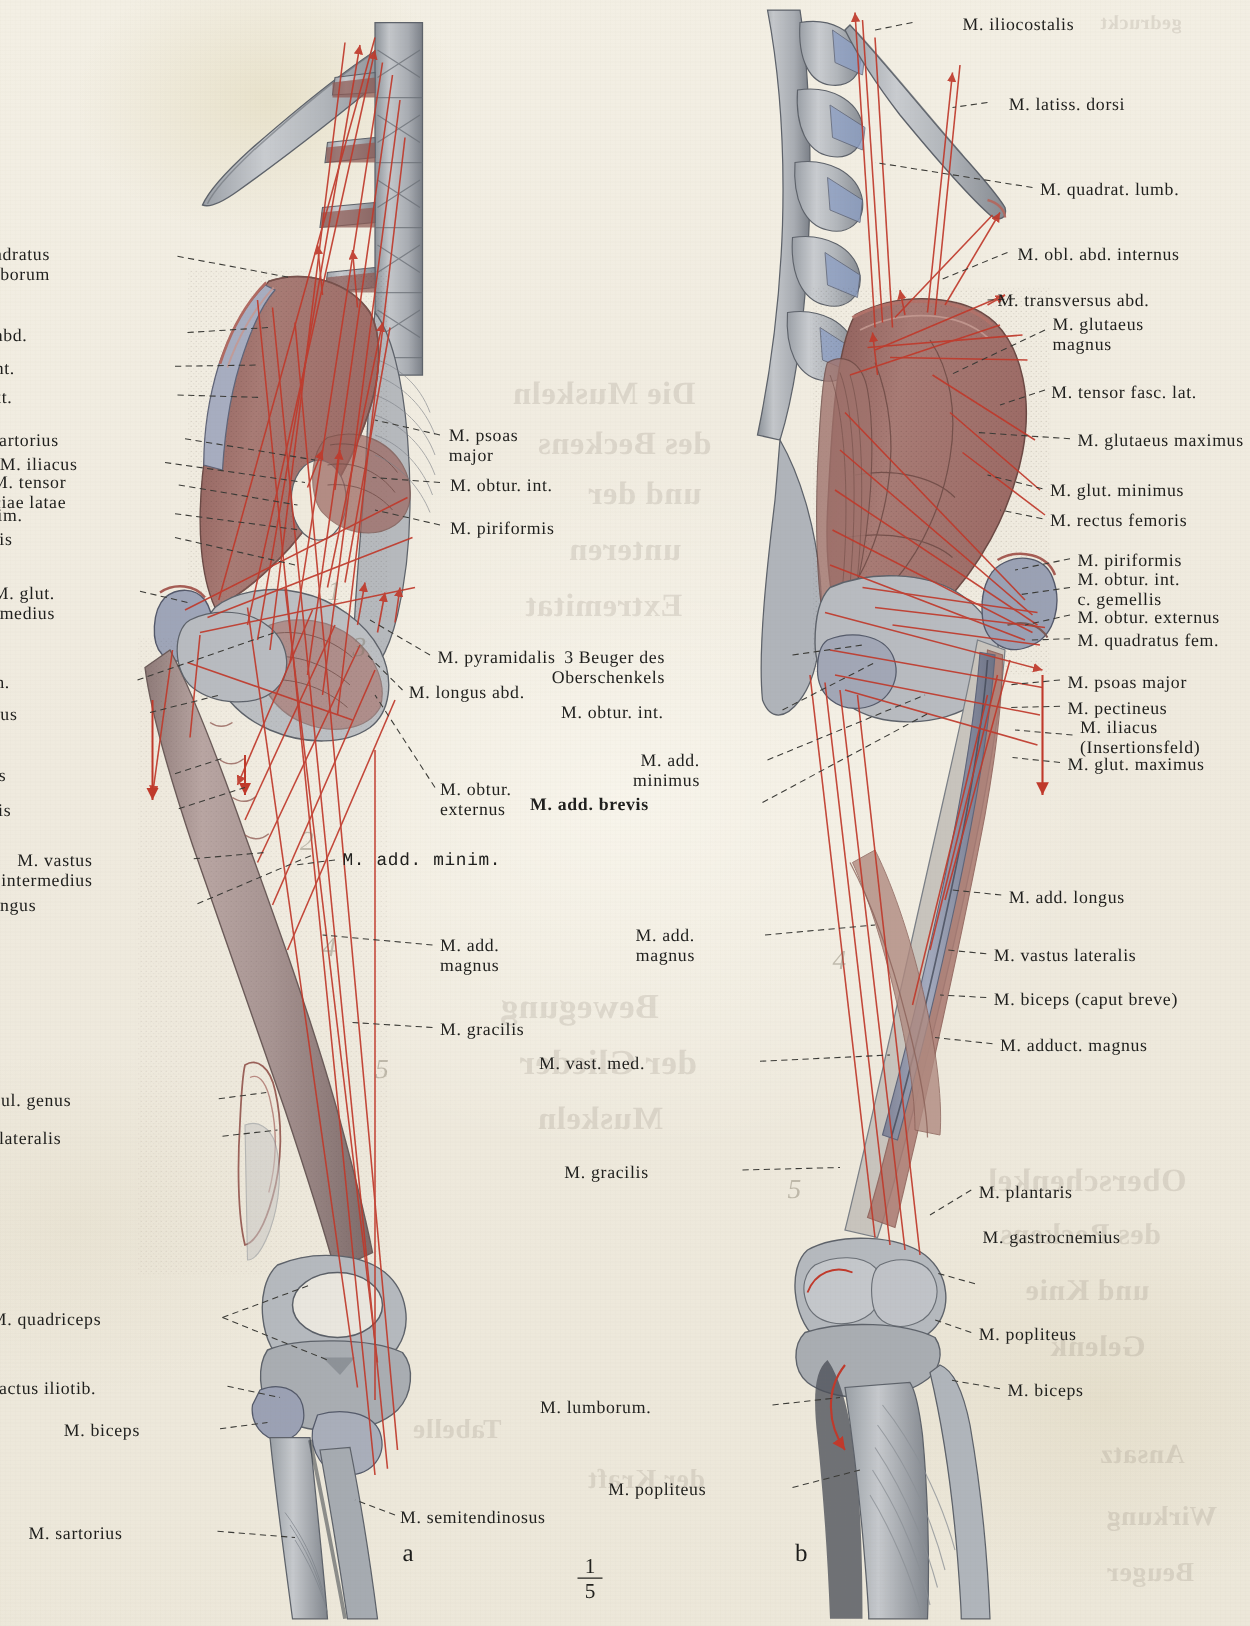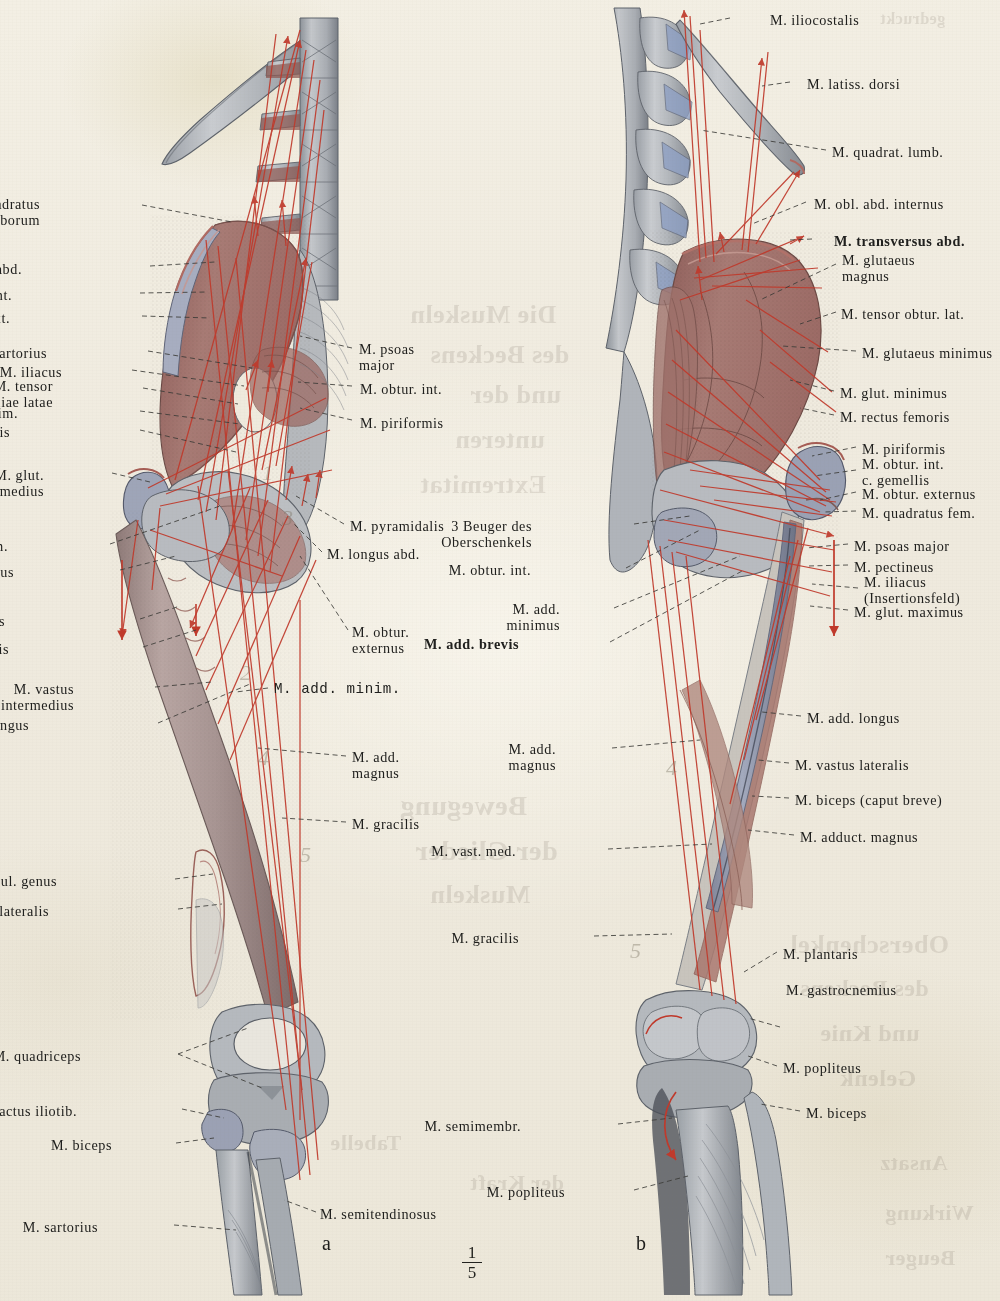--- a/index.html
+++ b/index.html
@@ -666,7 +666,7 @@
     <div class="lbl" style="left: 814px; top: 196px;">
       <div>M. obl. abd. internus</div>
     </div>
-    <div class="lbl" style="left: 834px; top: 233px; font-weight: bold;">
+    <div class="lbl" style="left: 798px; top: 233px;">
       <div>M. transversus abd.</div>
     </div>
     <div class="lbl" style="left: 842px; top: 252px;">

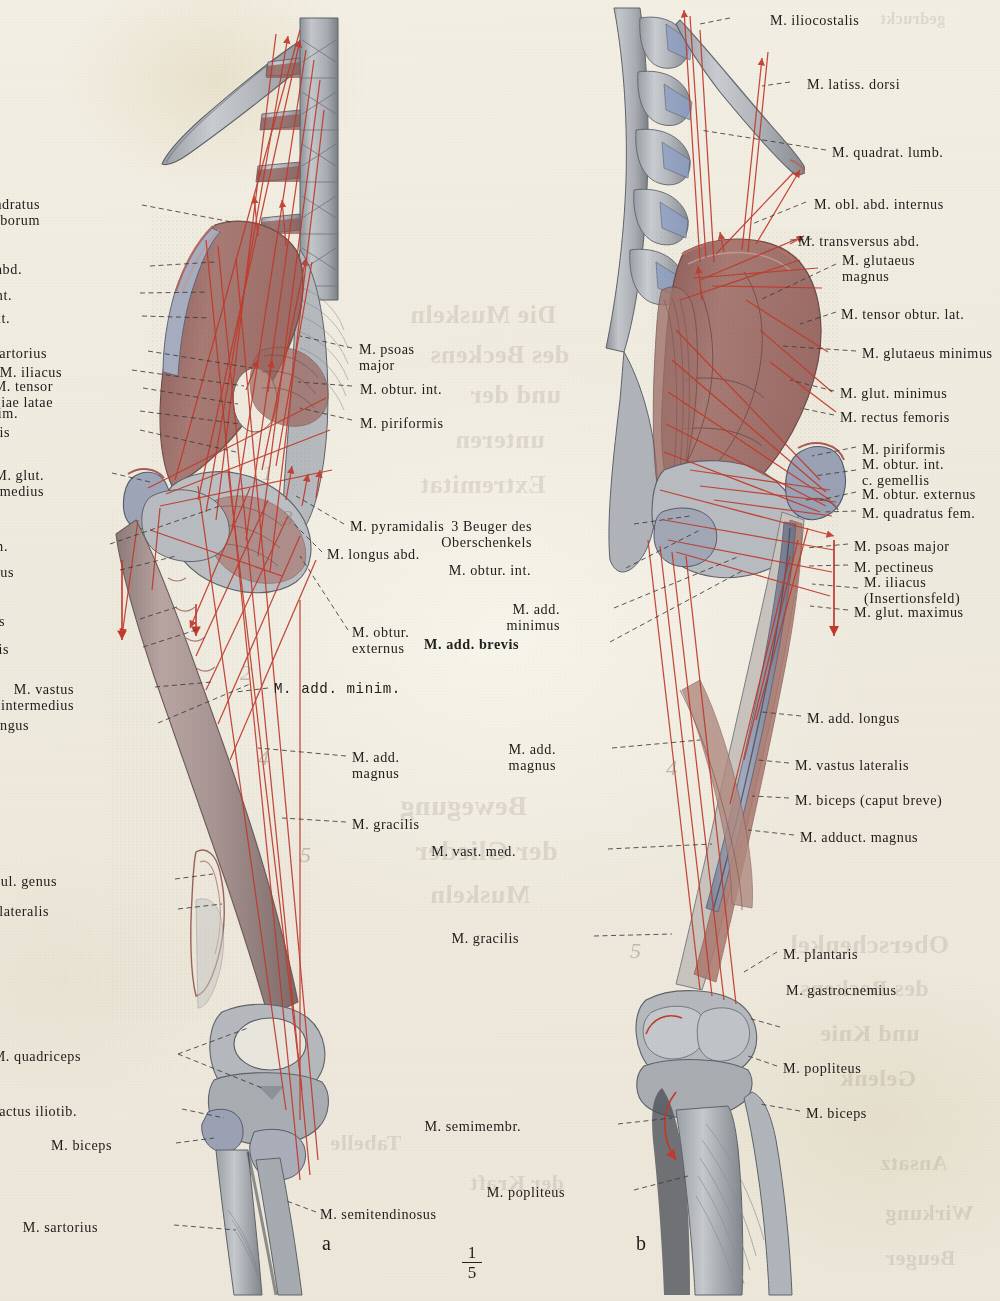--- a/index.html
+++ b/index.html
@@ -674,7 +674,7 @@
       <div>magnus</div>
     </div>
     <div class="lbl" style="left: 841px; top: 306px;">
-      <div>M. tensor obtur. lat.</div>
+      <div>M. tensor fasc. lat.</div>
     </div>
     <div class="lbl" style="left: 862px; top: 345px;">
       <div>M. glutaeus minimus</div>

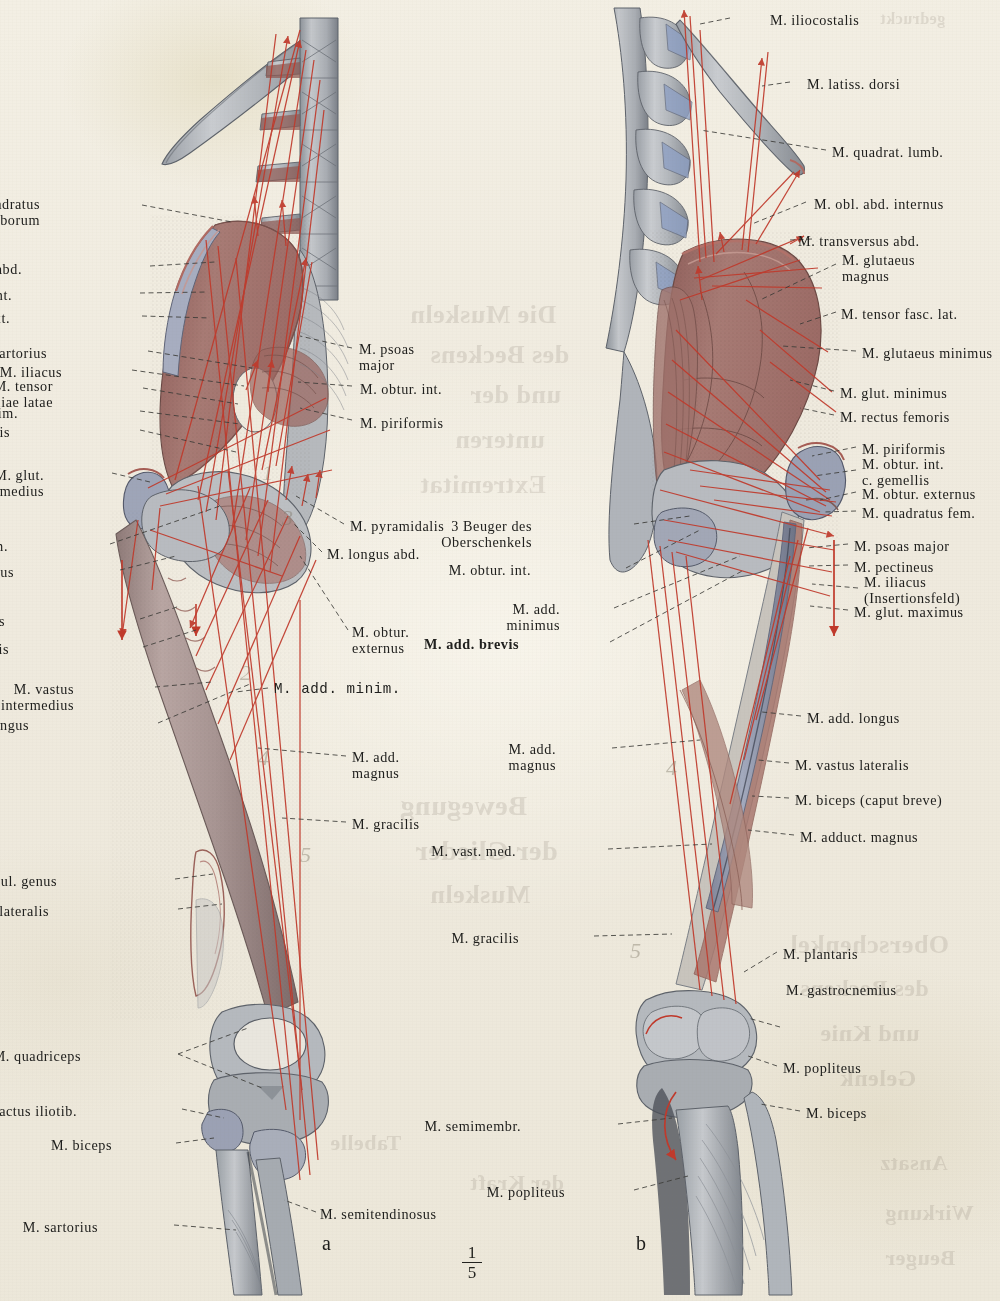--- a/index.html
+++ b/index.html
@@ -677,7 +677,7 @@
       <div>M. tensor fasc. lat.</div>
     </div>
     <div class="lbl" style="left: 862px; top: 345px;">
-      <div>M. glutaeus minimus</div>
+      <div>M. glutaeus maximus</div>
     </div>
     <div class="lbl" style="left: 840px; top: 385px;">
       <div>M. glut. minimus</div>

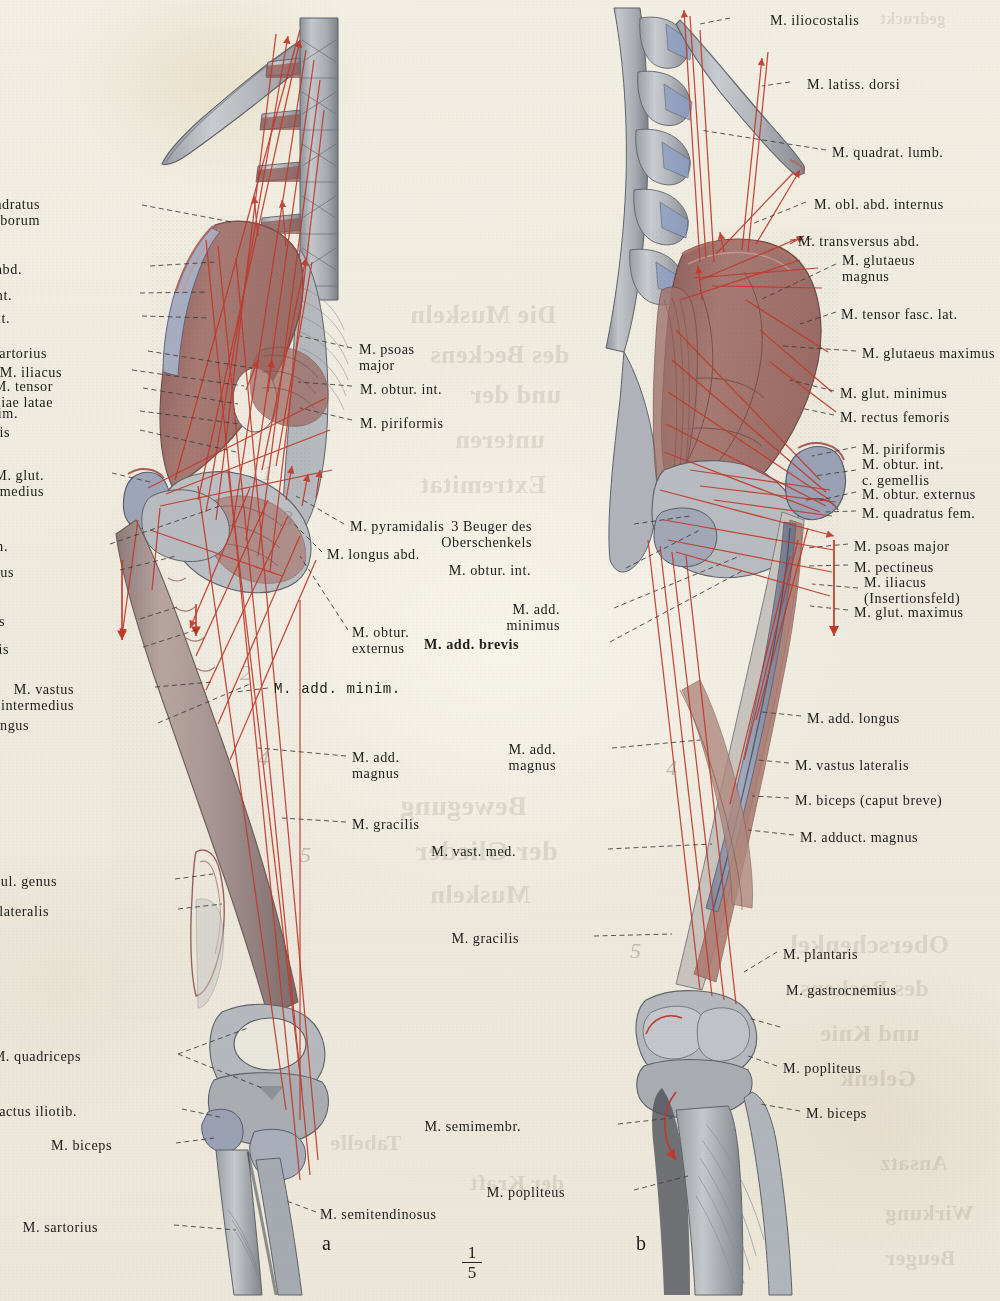--- a/index.html
+++ b/index.html
@@ -647,7 +647,7 @@
       <div>M. gracilis</div>
     </div>
     <div class="lbl r" style="left: auto; top: 1118px; right: 479px;">
-      <div>M. semimembr.</div>
+      <div>M. lumborum.</div>
     </div>
     <div class="lbl r" style="left: auto; top: 1184px; right: 435px;">
       <div>M. popliteus</div>

